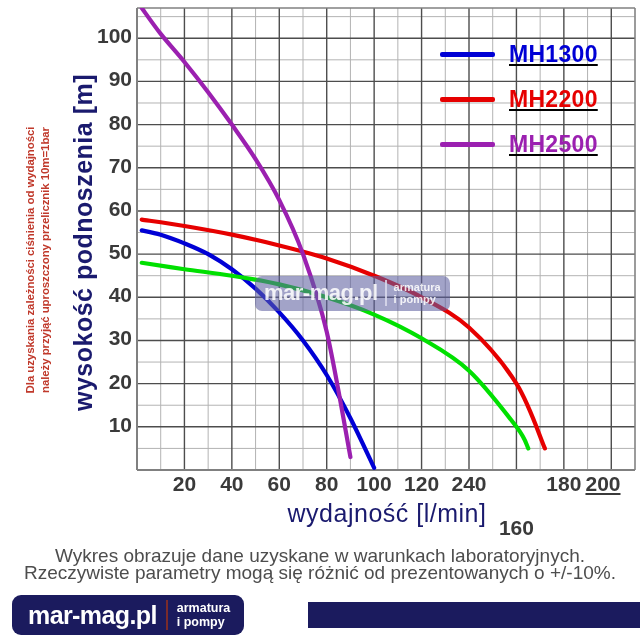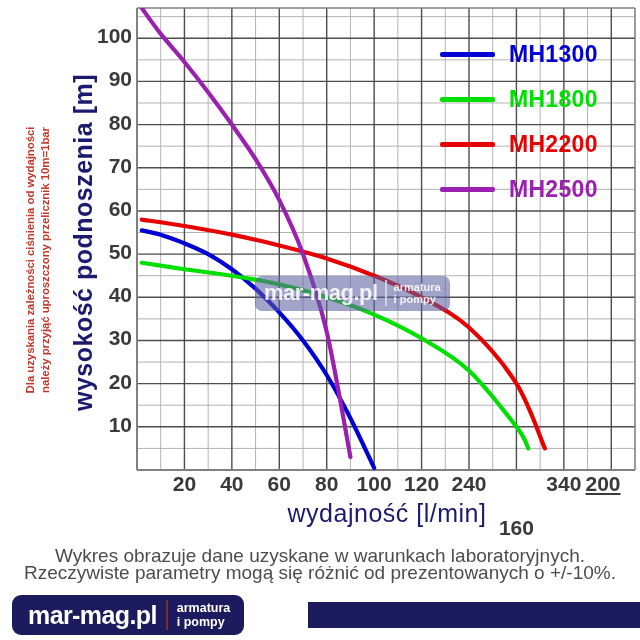--- a/index.html
+++ b/index.html
@@ -51,7 +51,7 @@
 
   
   .legend{position:absolute;left:440px;top:32px;width:190px;}
-  .legend-row{display:flex;align-items:center;height:45px;}
+  .legend-row{display:flex;align-items:center;height:45px;text-decoration:underline;}
   .legend-swatch{width:55px;height:5px;border-radius:2px;flex:0 0 auto;}
   .legend-label{
     margin-left:14px;font-size:23px;font-weight:bold;letter-spacing:0.3px;

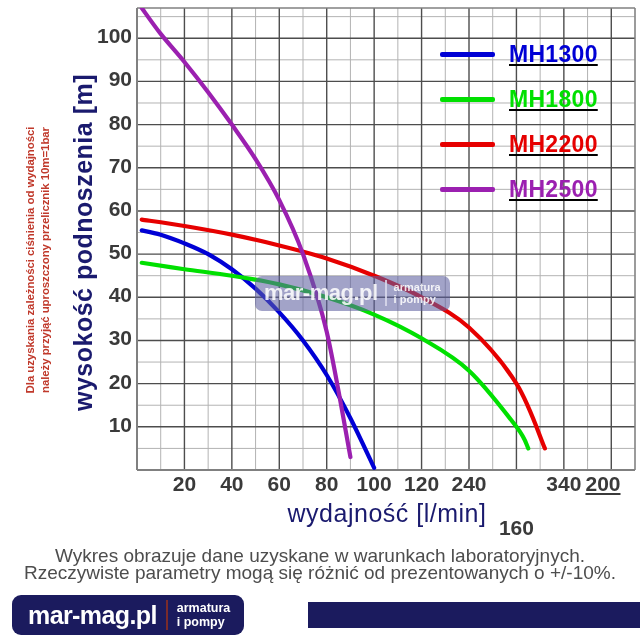--- a/index.html
+++ b/index.html
@@ -196,10 +196,6 @@
         <span class="legend-label" style="color: rgb(0, 0, 213);">MH1300</span>
       </div>
       <div class="legend-row">
-        <span class="legend-swatch" style="background: rgb(0, 224, 0);"></span>
-        <span class="legend-label" style="color: rgb(0, 224, 0);">MH1800</span>
-      </div>
-      <div class="legend-row">
         <span class="legend-swatch" style="background: rgb(230, 0, 0);"></span>
         <span class="legend-label" style="color: rgb(230, 0, 0);">MH2200</span>
       </div>

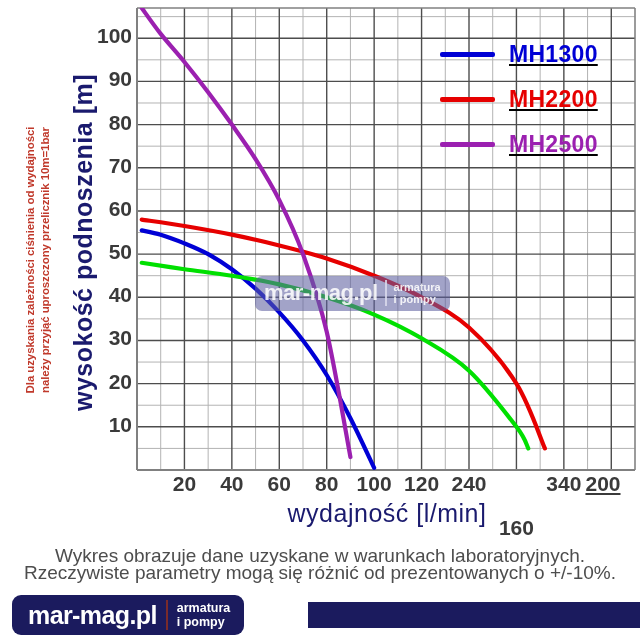--- a/index.html
+++ b/index.html
@@ -186,7 +186,7 @@
       <div class="xtick" style="left: 391.571px; width: 60px; top: 0px;">120</div>
       <div class="xtick" style="left: 439px; width: 60px; top: 0px;">240</div>
       <div class="xtick" style="left: 486.429px; width: 60px; top: 0px; margin-top: 44px;">160</div>
-      <div class="xtick" style="left: 533.857px; width: 60px; top: 0px;">340</div>
+      <div class="xtick" style="left: 533.857px; width: 60px; top: 0px;">180</div>
       <div class="xtick" style="left: 567px; width: 72px; top: 0px; text-decoration: underline;">200</div>
     </div>
 

